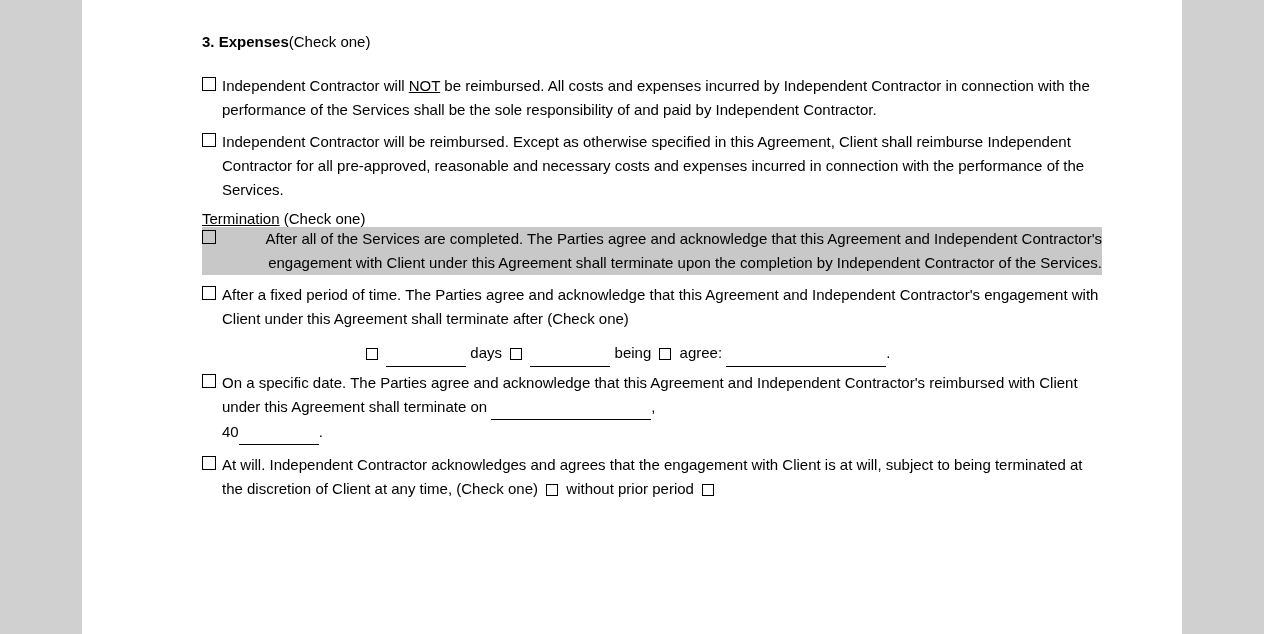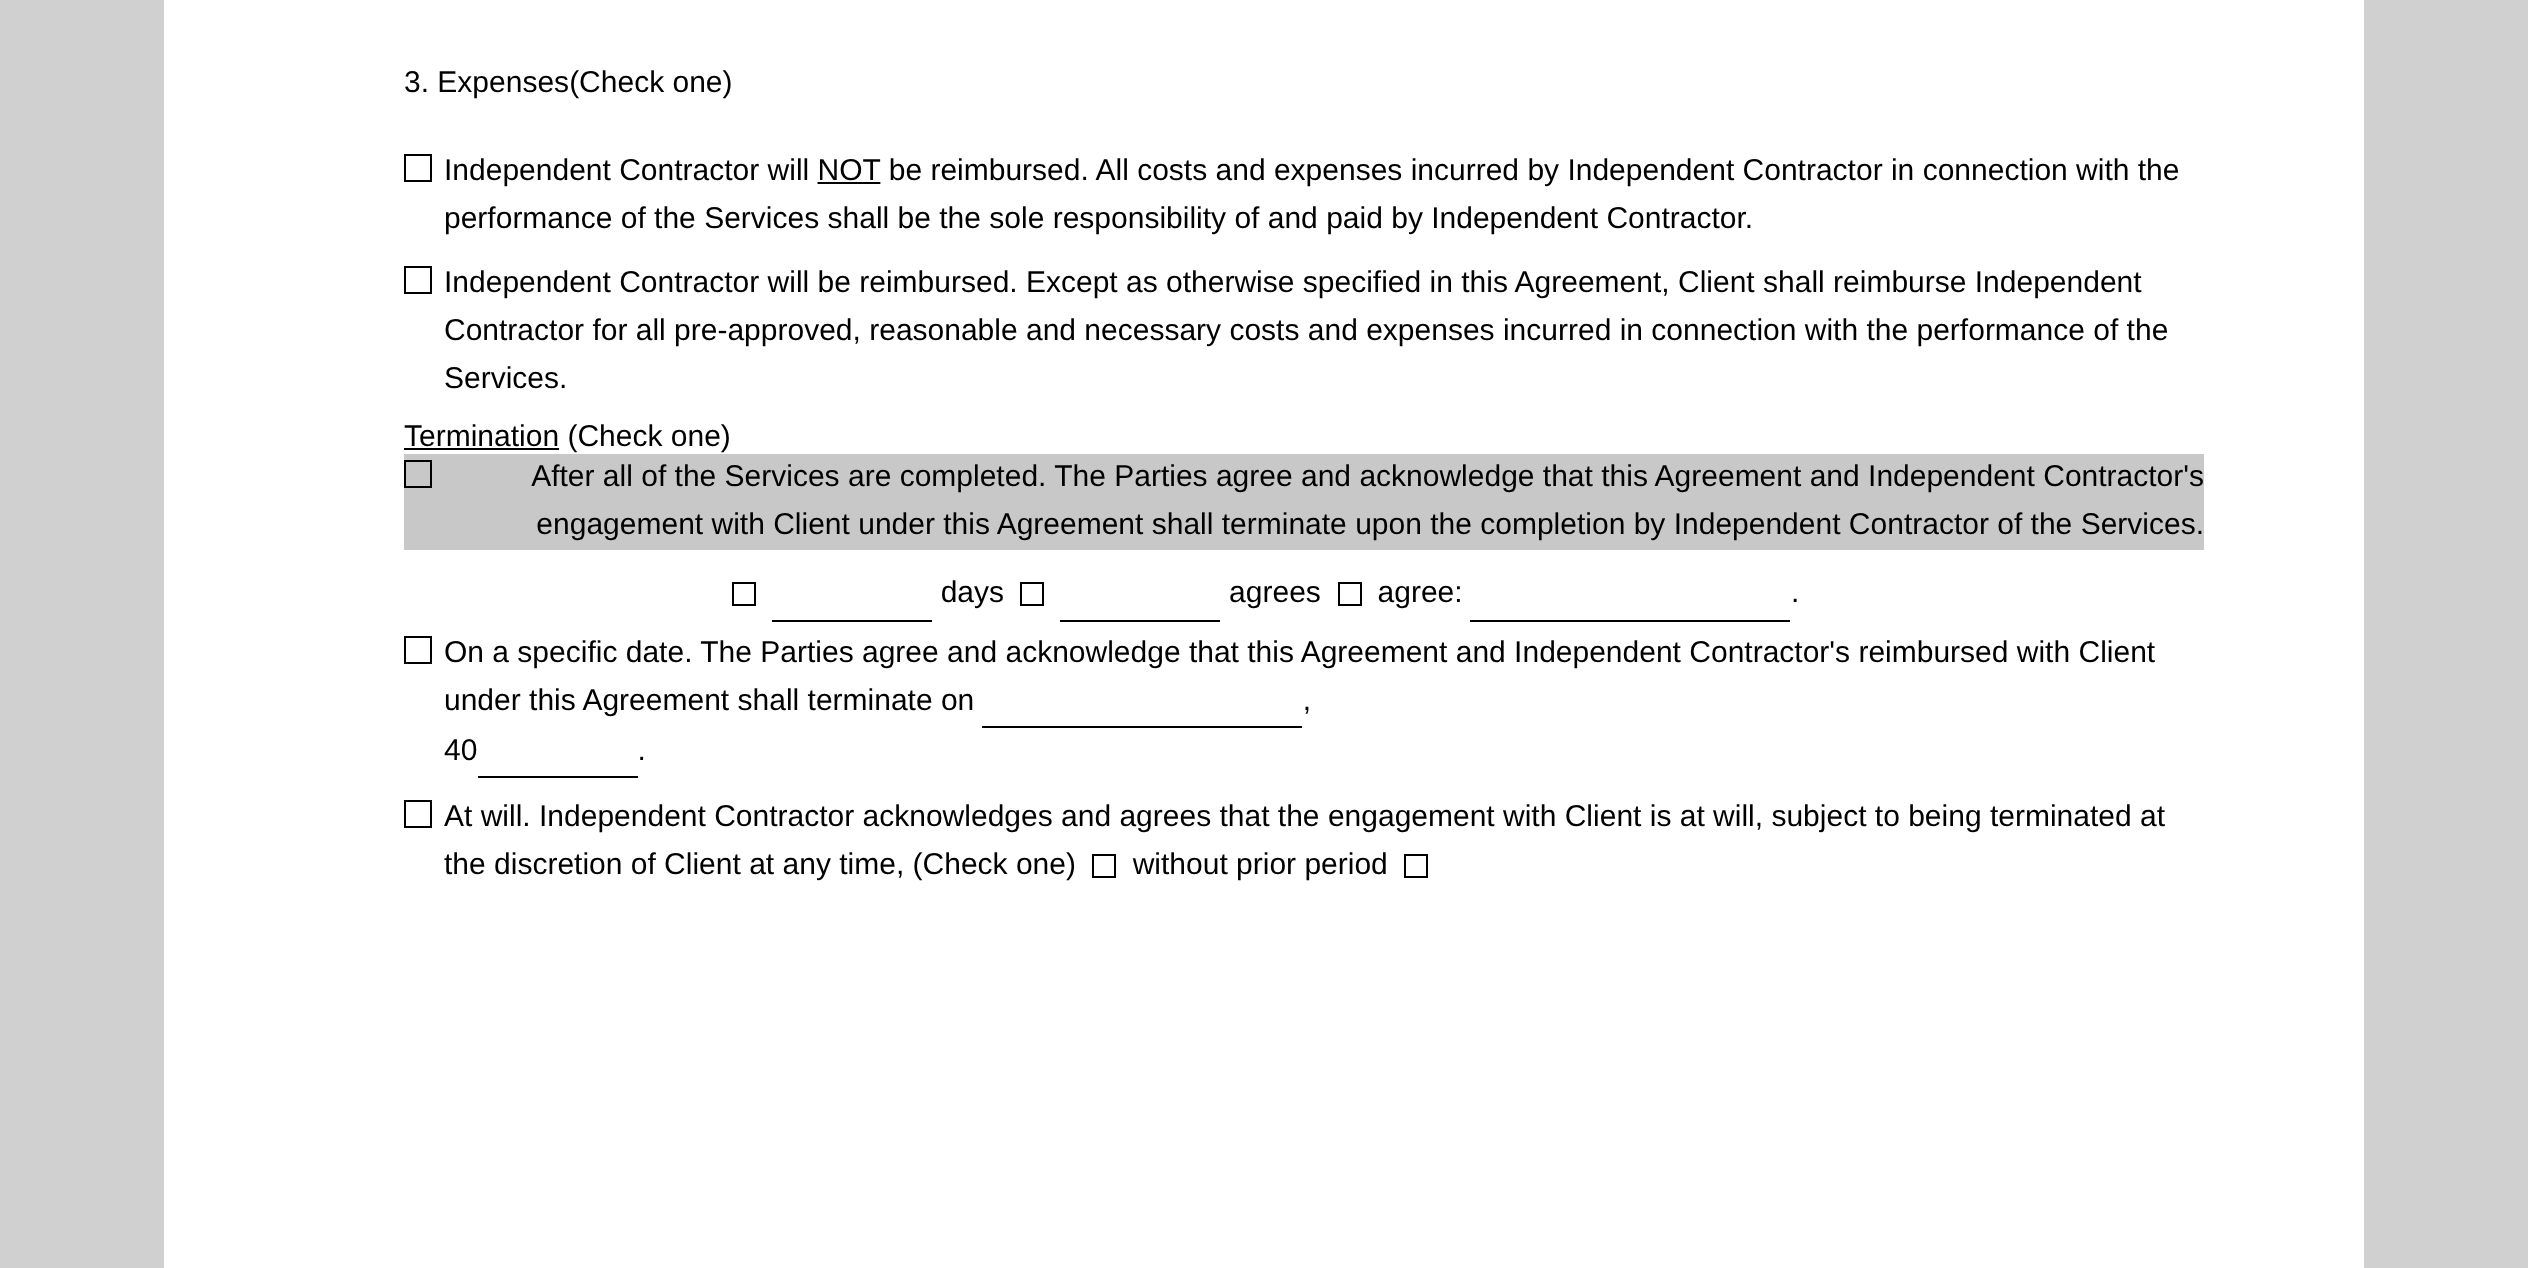--- a/index.html
+++ b/index.html
@@ -97,7 +97,7 @@
     }
 
     .bold {
-      font-weight: normal;
+      font-weight: bold;
     }
 
     .termination-label {

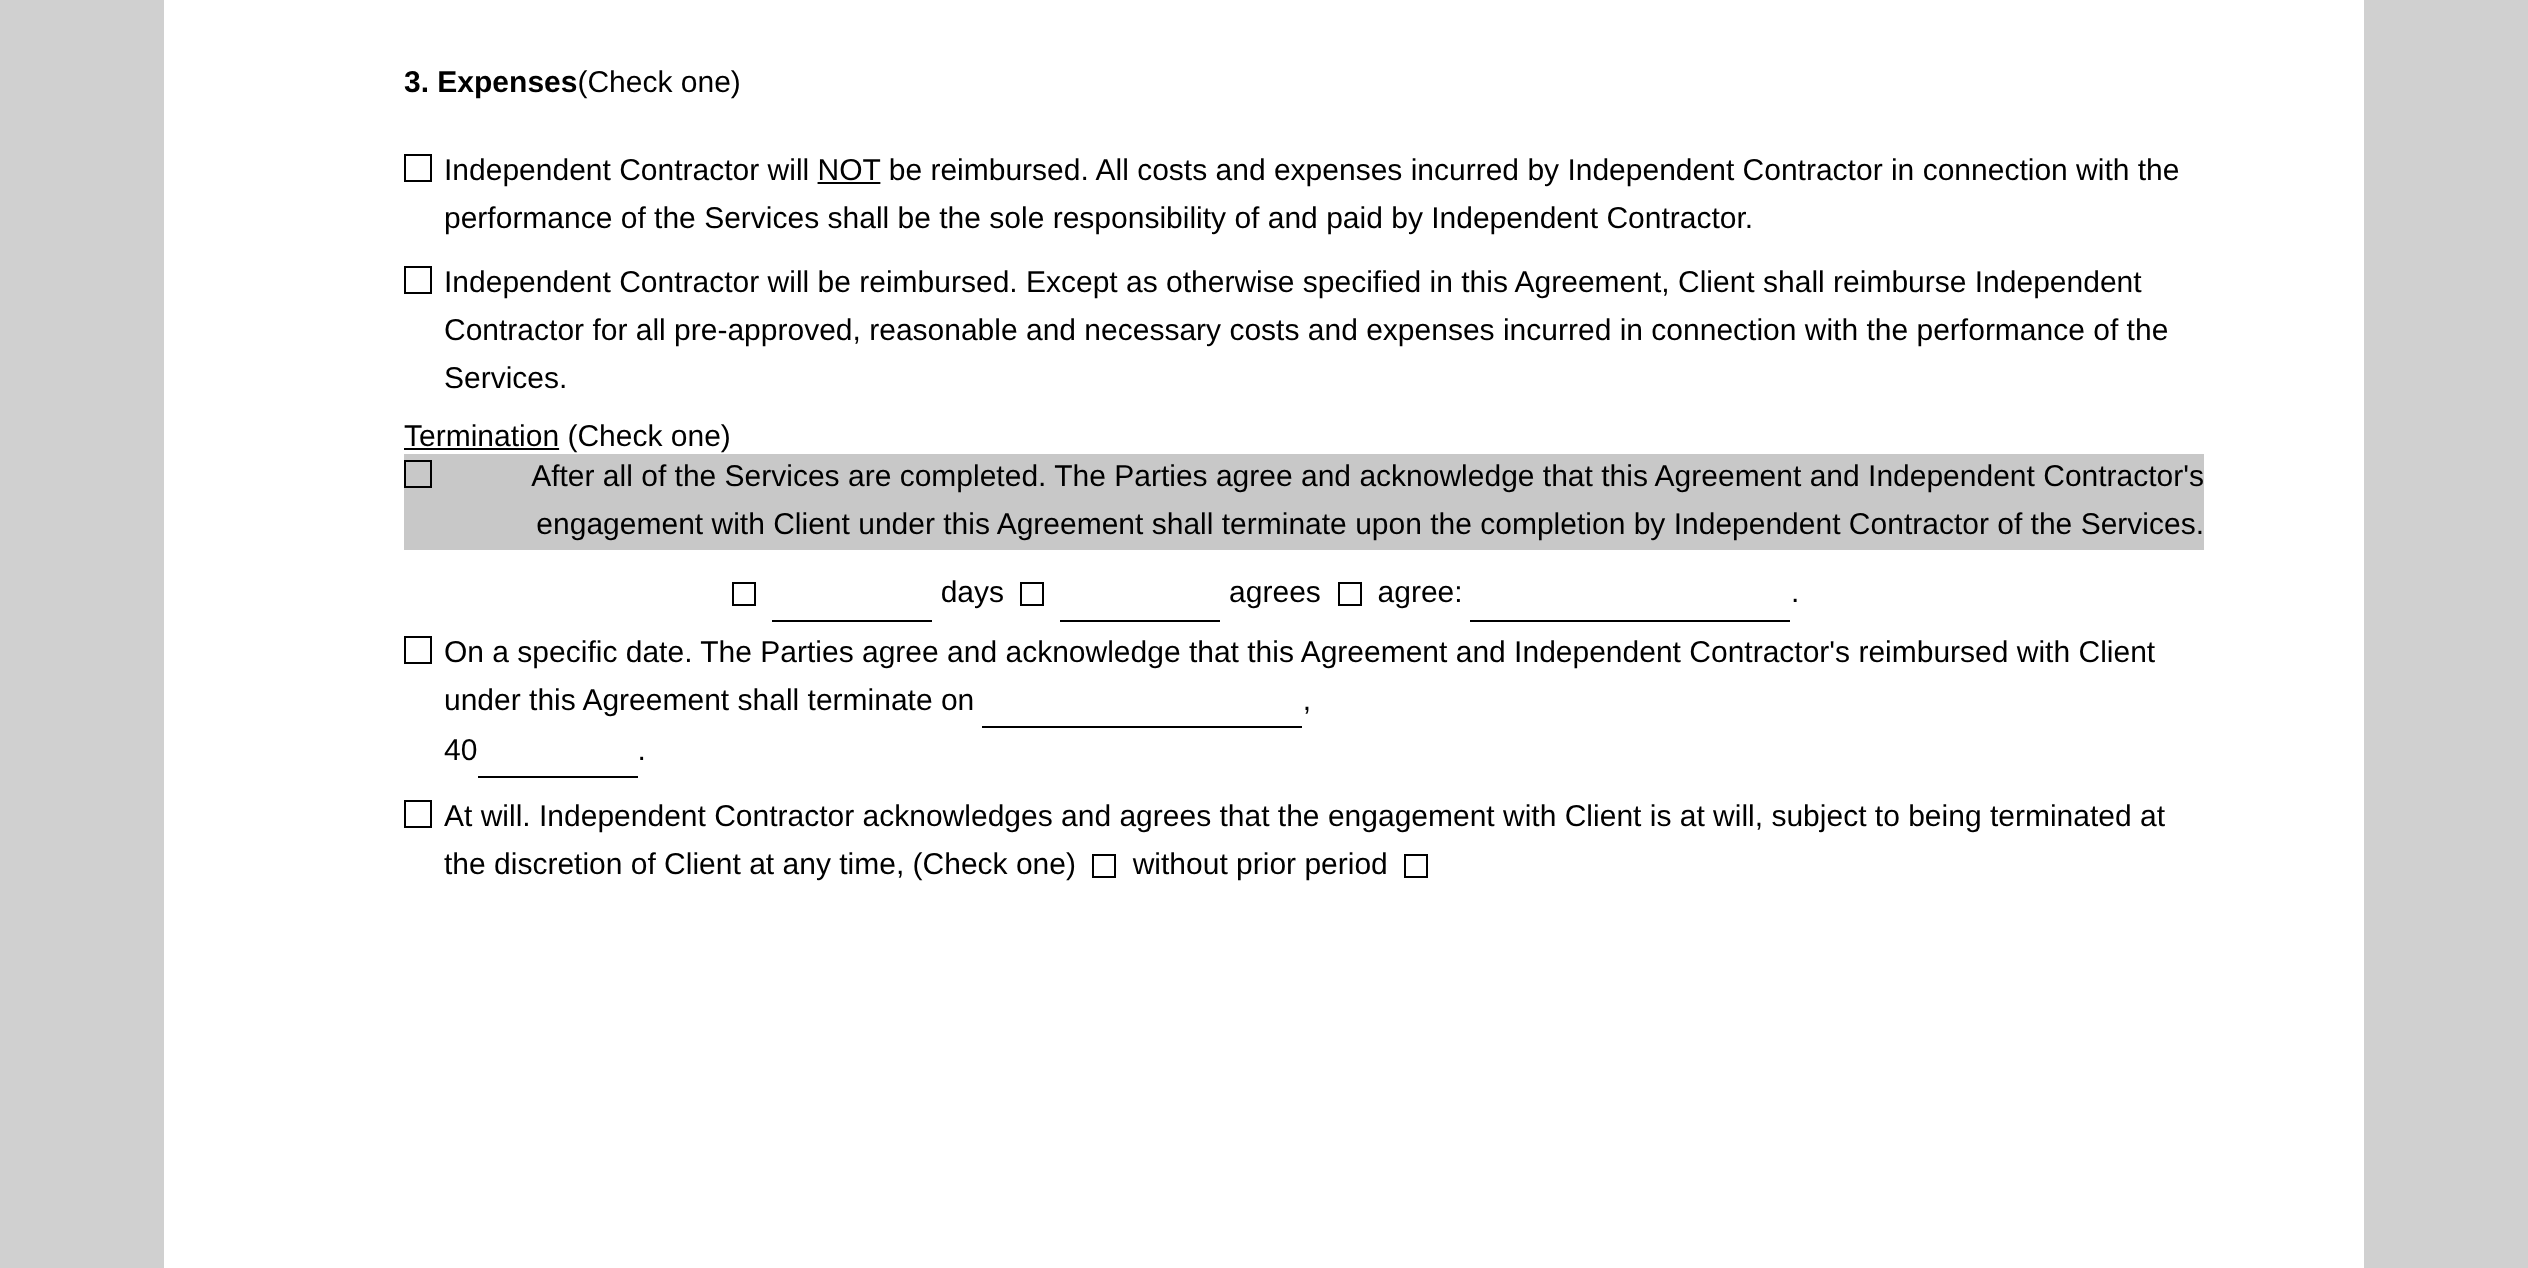--- a/index.html
+++ b/index.html
@@ -140,6 +140,12 @@
       <span class="highlighted">After all of the Services are completed. The Parties agree and acknowledge that this Agreement and Independent Contractor's engagement with Client under this Agreement shall terminate upon the completion by Independent Contractor of the Services.</span>
     </div>
 
+    <div class="checkbox-row">
+      <span class="checkbox-inline"></span>
+      <span>
+        <span>After a fixed period of time. The Parties agree and acknowledge that this Agreement and Independent Contractor's engagement with Client under this Agreement shall terminate after (Check one)</span>
+      </span>
+    </div>
     <div class="indent-row">
       <span class="checkbox-small"></span>
       <span class="blank-short">&nbsp;&nbsp;&nbsp;&nbsp;&nbsp;&nbsp;&nbsp;&nbsp;</span>

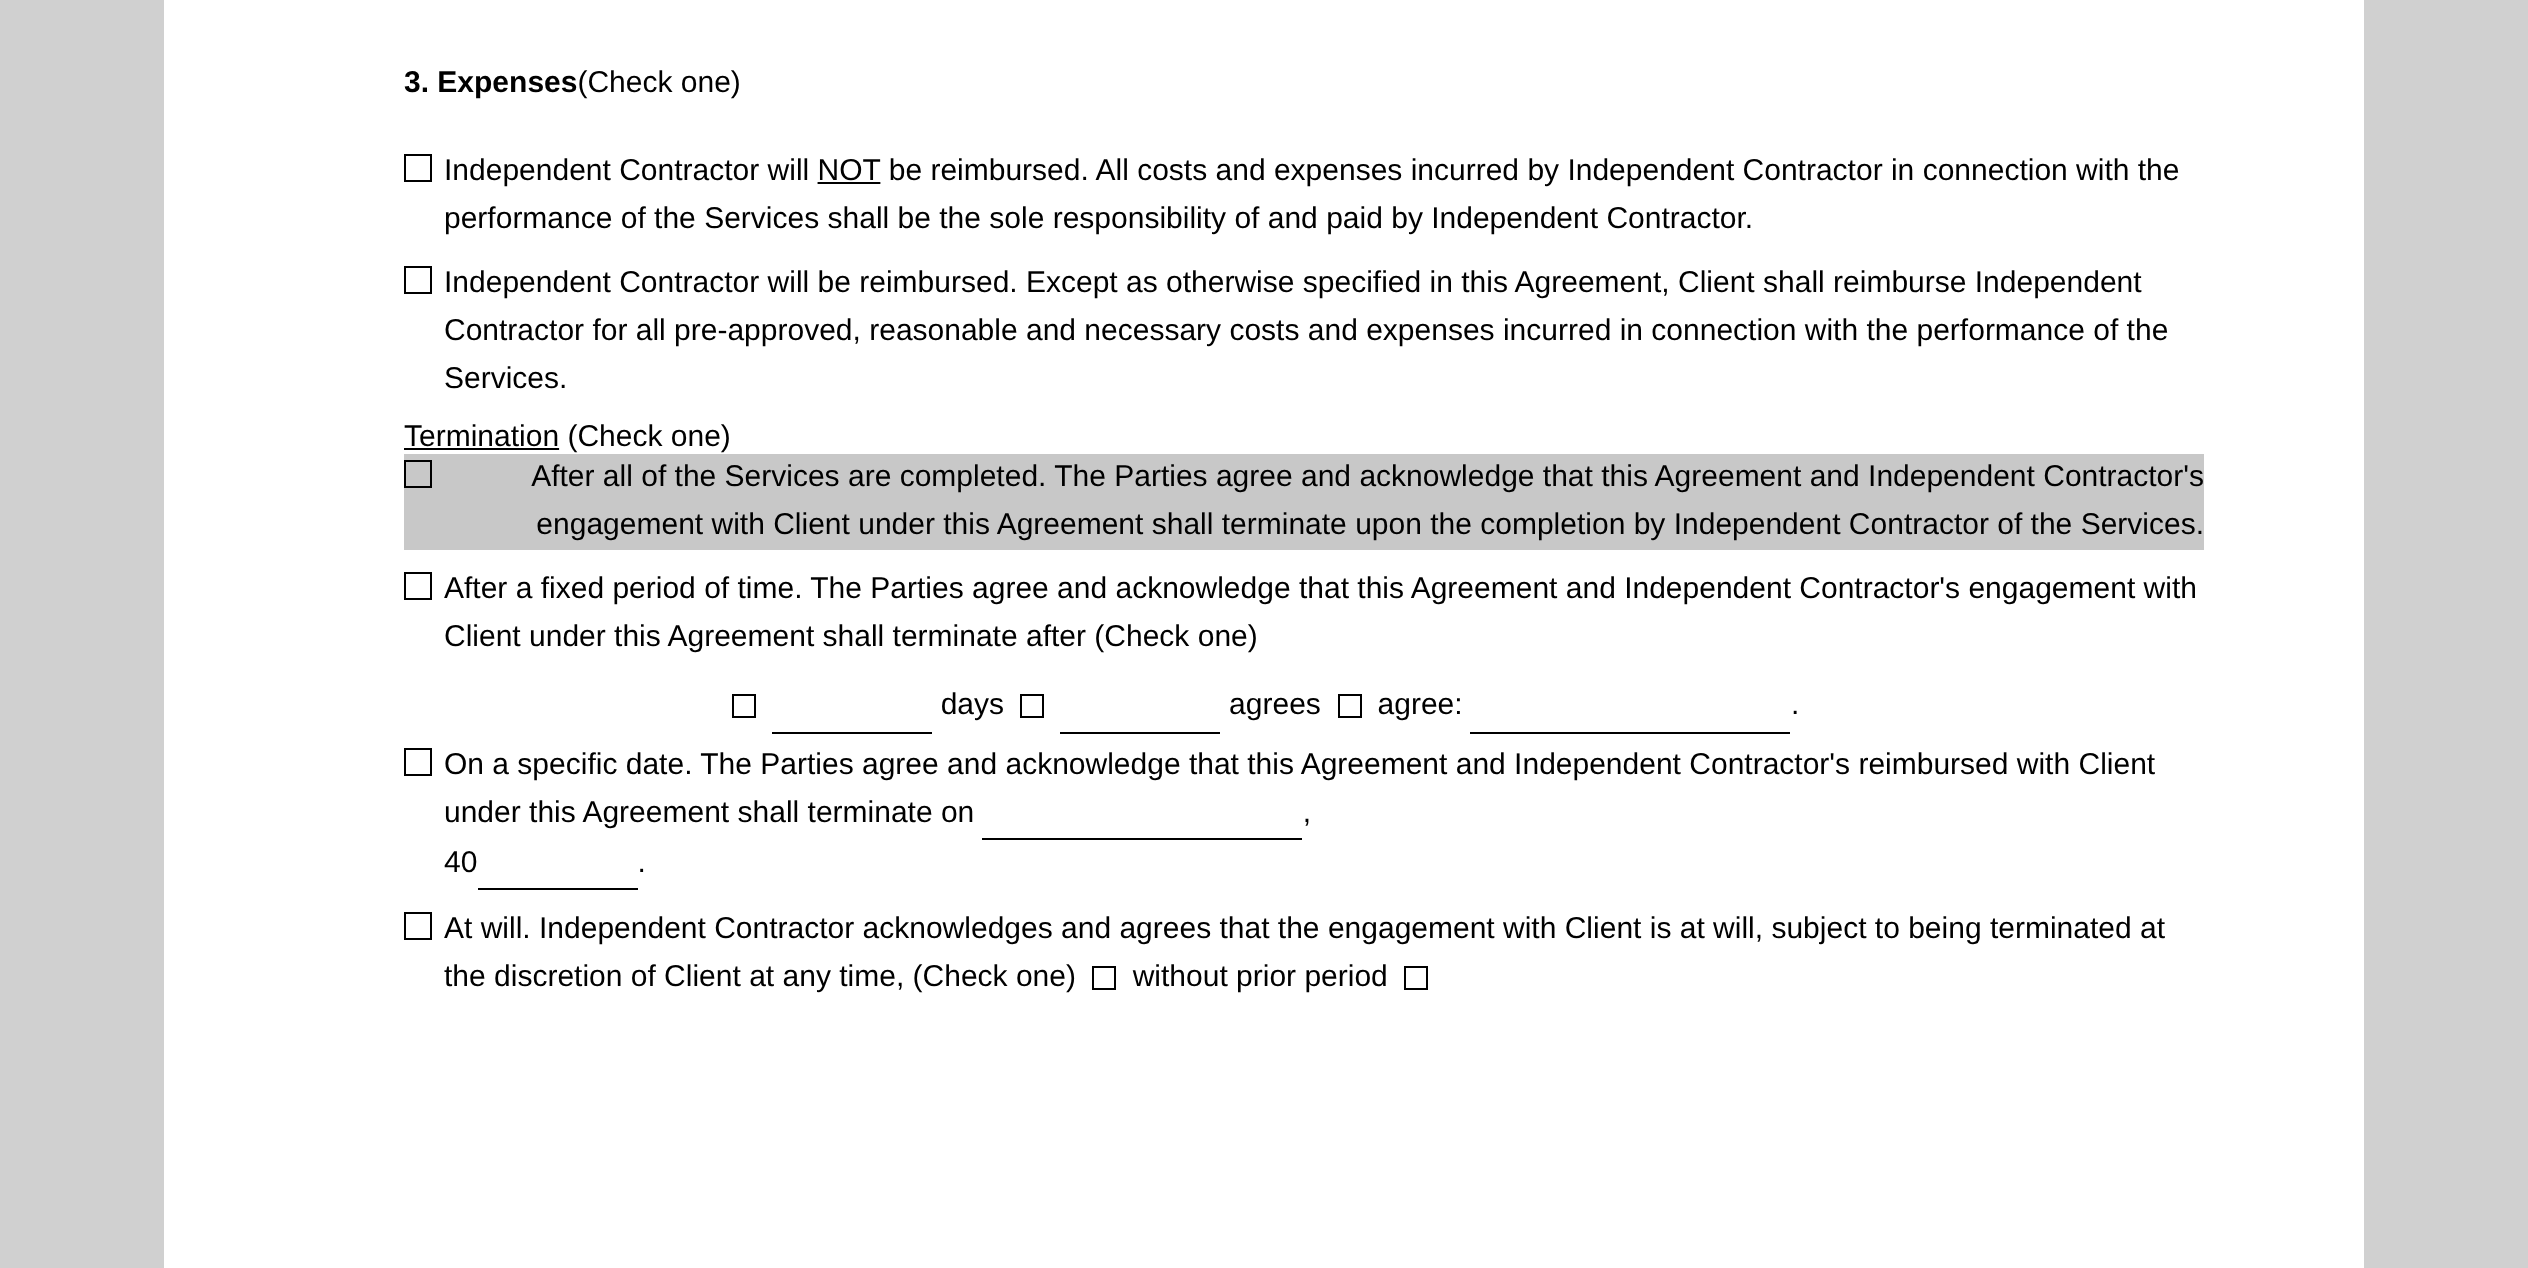--- a/index.html
+++ b/index.html
@@ -152,7 +152,7 @@
       <span>days</span>
       <span class="checkbox-small"></span>
       <span class="blank-short">&nbsp;&nbsp;&nbsp;&nbsp;&nbsp;&nbsp;&nbsp;&nbsp;</span>
-      <span>agrees</span>
+      <span>being</span>
       <span class="checkbox-small"></span>
       <span> agree: </span>
       <span class="blank-long">&nbsp;&nbsp;&nbsp;&nbsp;&nbsp;&nbsp;&nbsp;&nbsp;&nbsp;&nbsp;&nbsp;&nbsp;</span><span>.</span>

